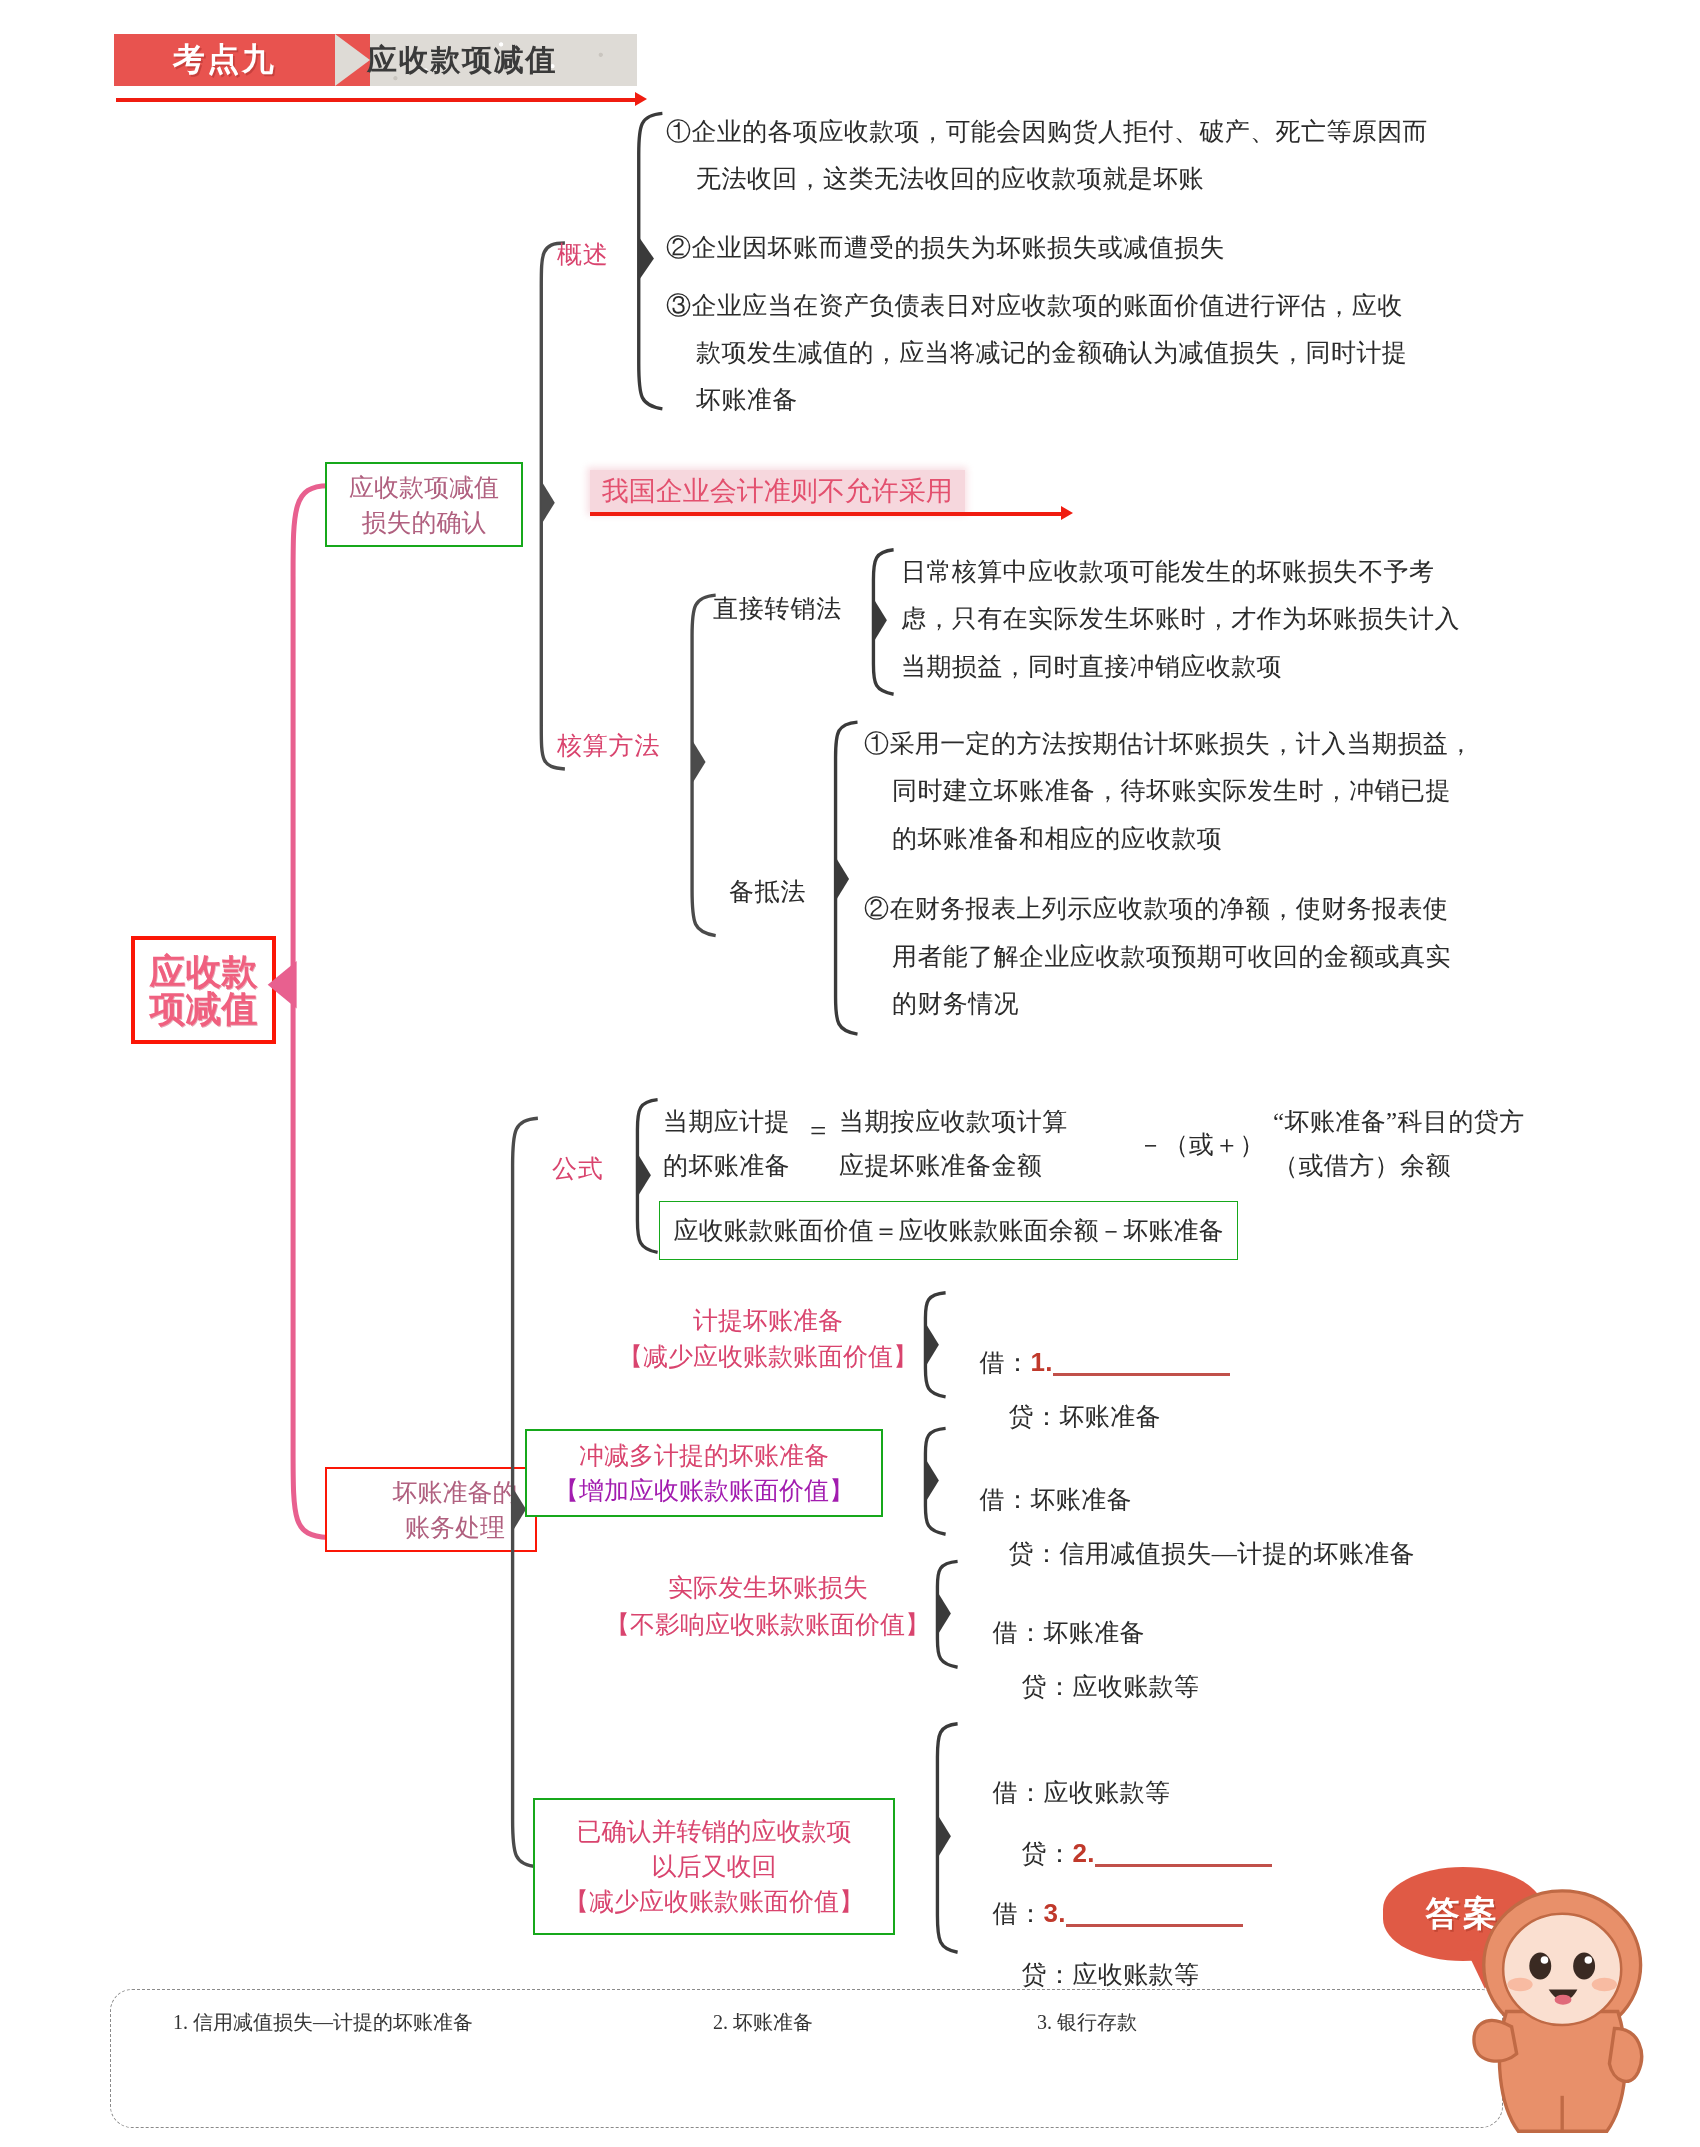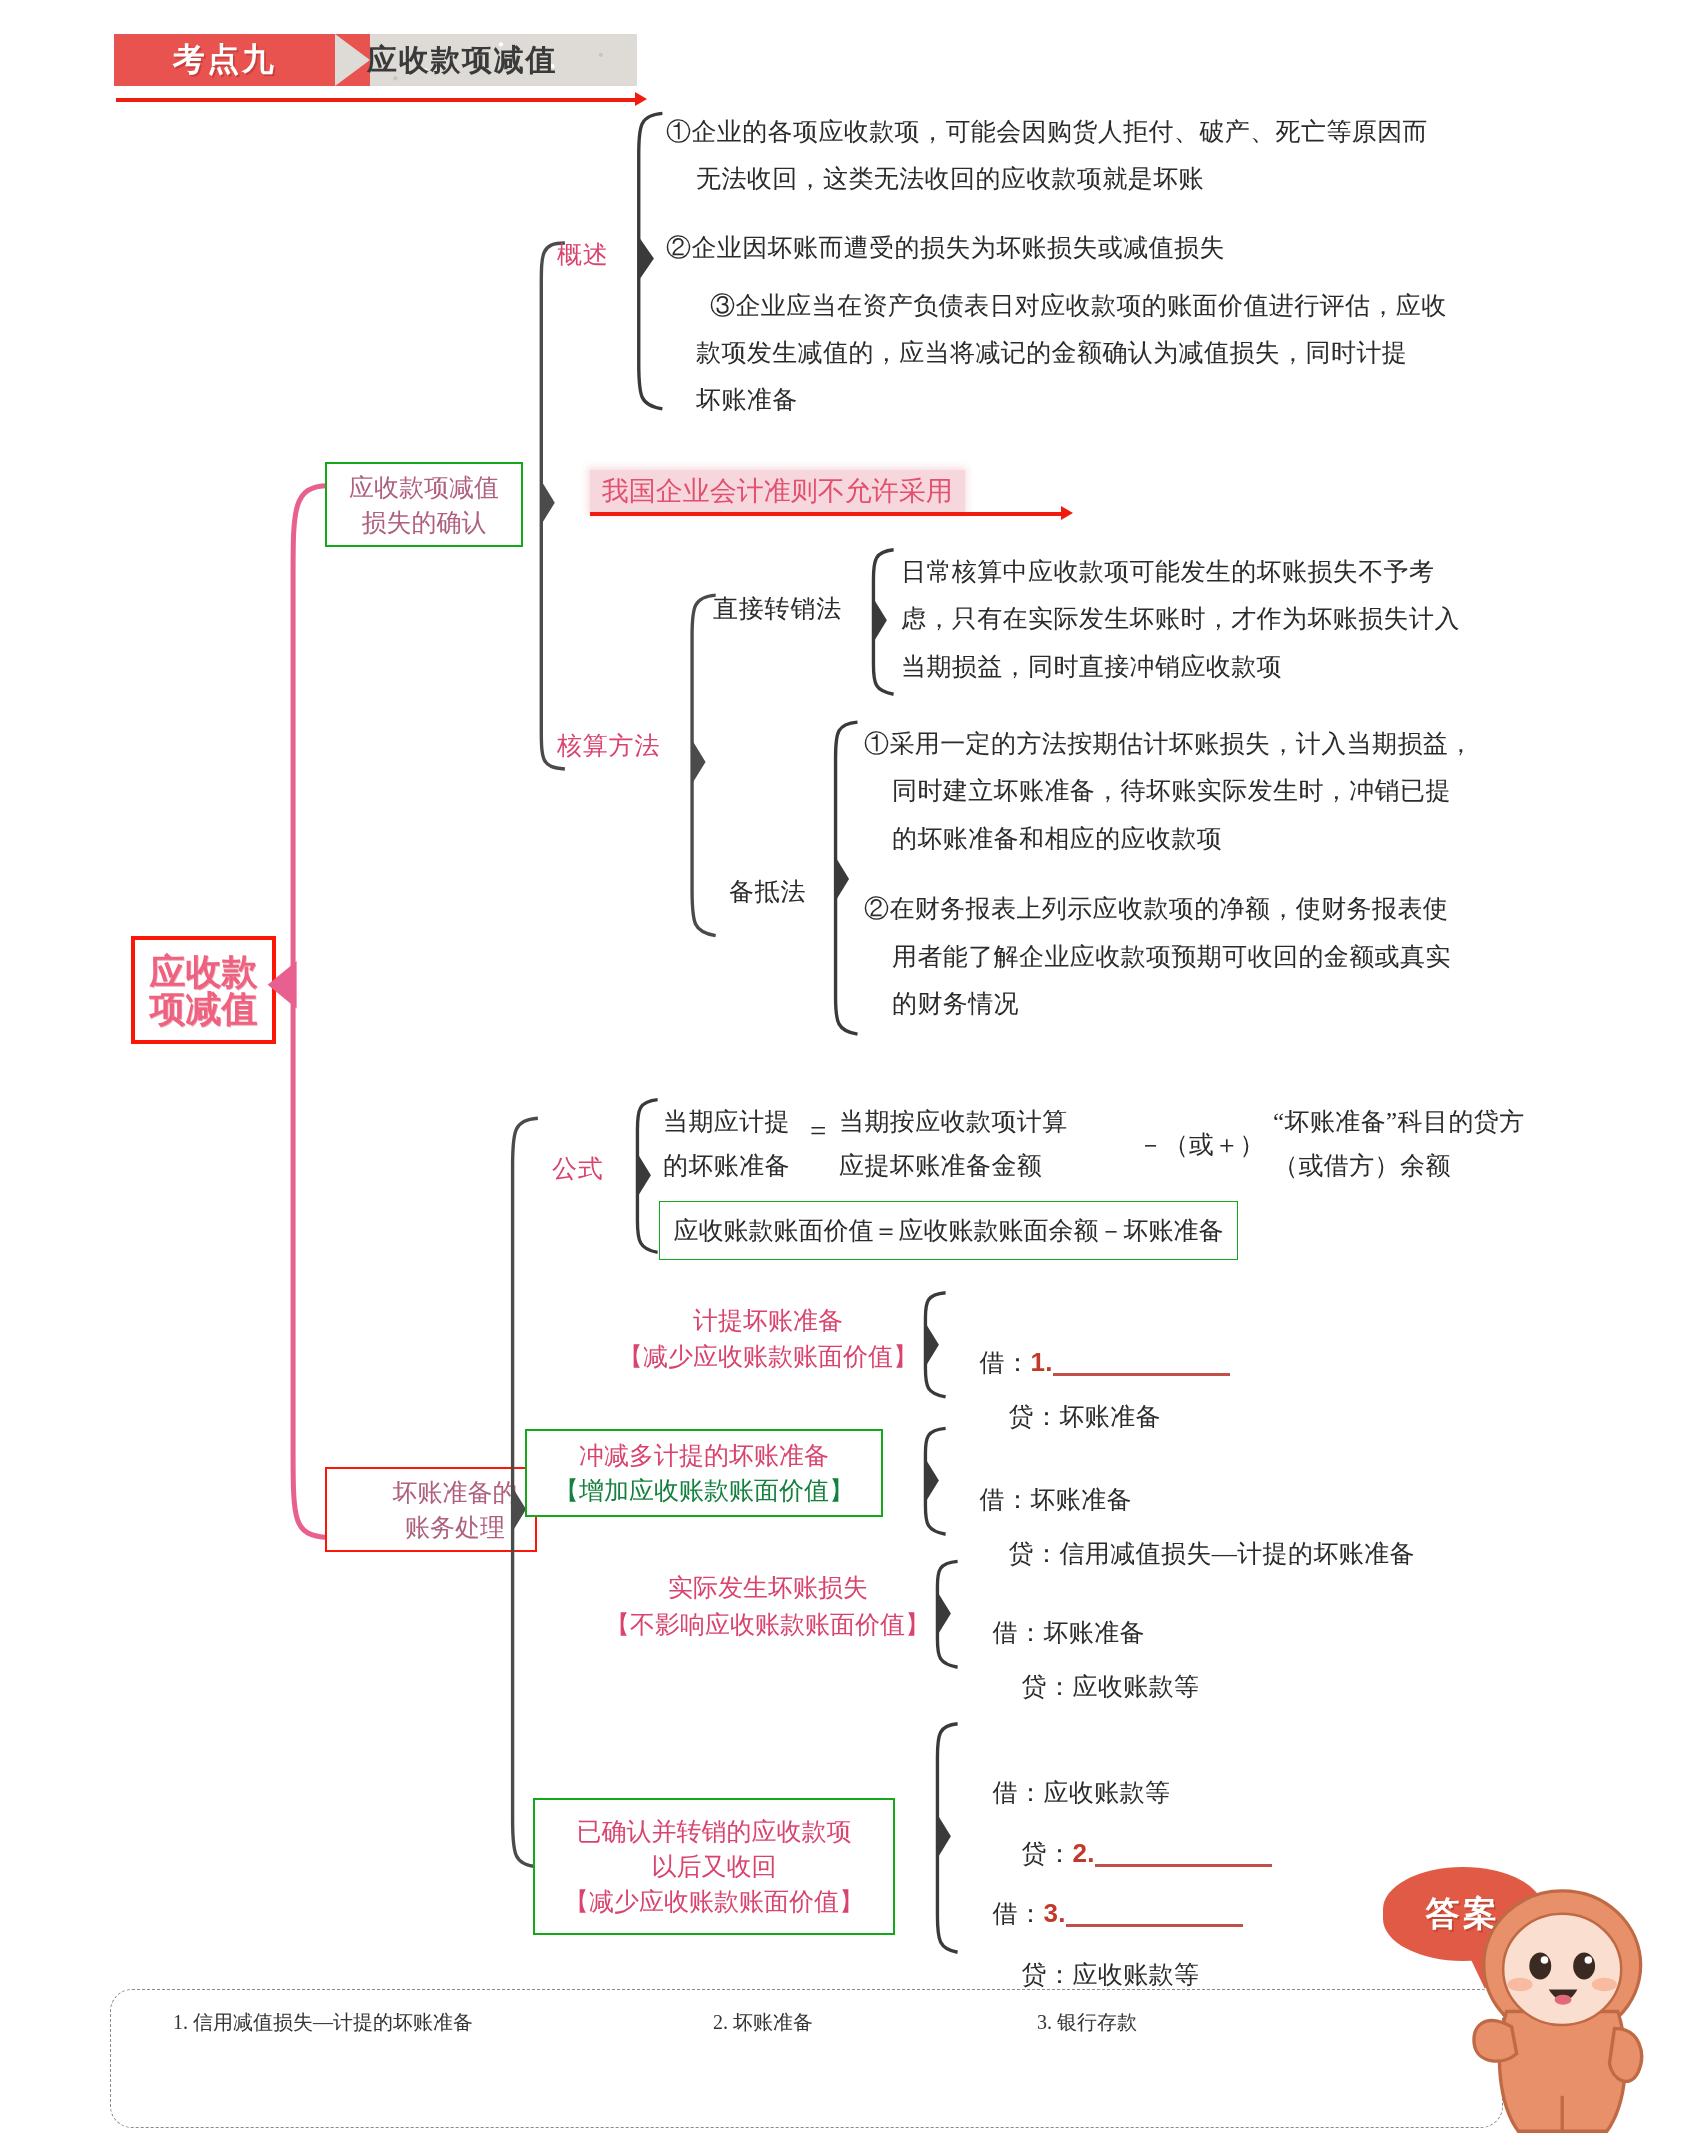--- a/index.html
+++ b/index.html
@@ -138,7 +138,7 @@
 
   <div class="abs body-text" style="left:666px;top:224px;">②企业因坏账而遭受的损失为坏账损失或减值损失</div>
 
-  <div class="abs body-text" style="left:666px;top:282px;margin-left:44px;">③企业应当在资产负债表日对应收款项的账面价值进行评估，应收</div>
+  <div class="abs body-text" style="left:666px;top:282px;">③企业应当在资产负债表日对应收款项的账面价值进行评估，应收</div>
   <div class="abs body-text" style="left:696px;top:329px;">款项发生减值的，应当将减记的金额确认为减值损失，同时计提</div>
   <div class="abs body-text" style="left:696px;top:376px;">坏账准备</div>
 

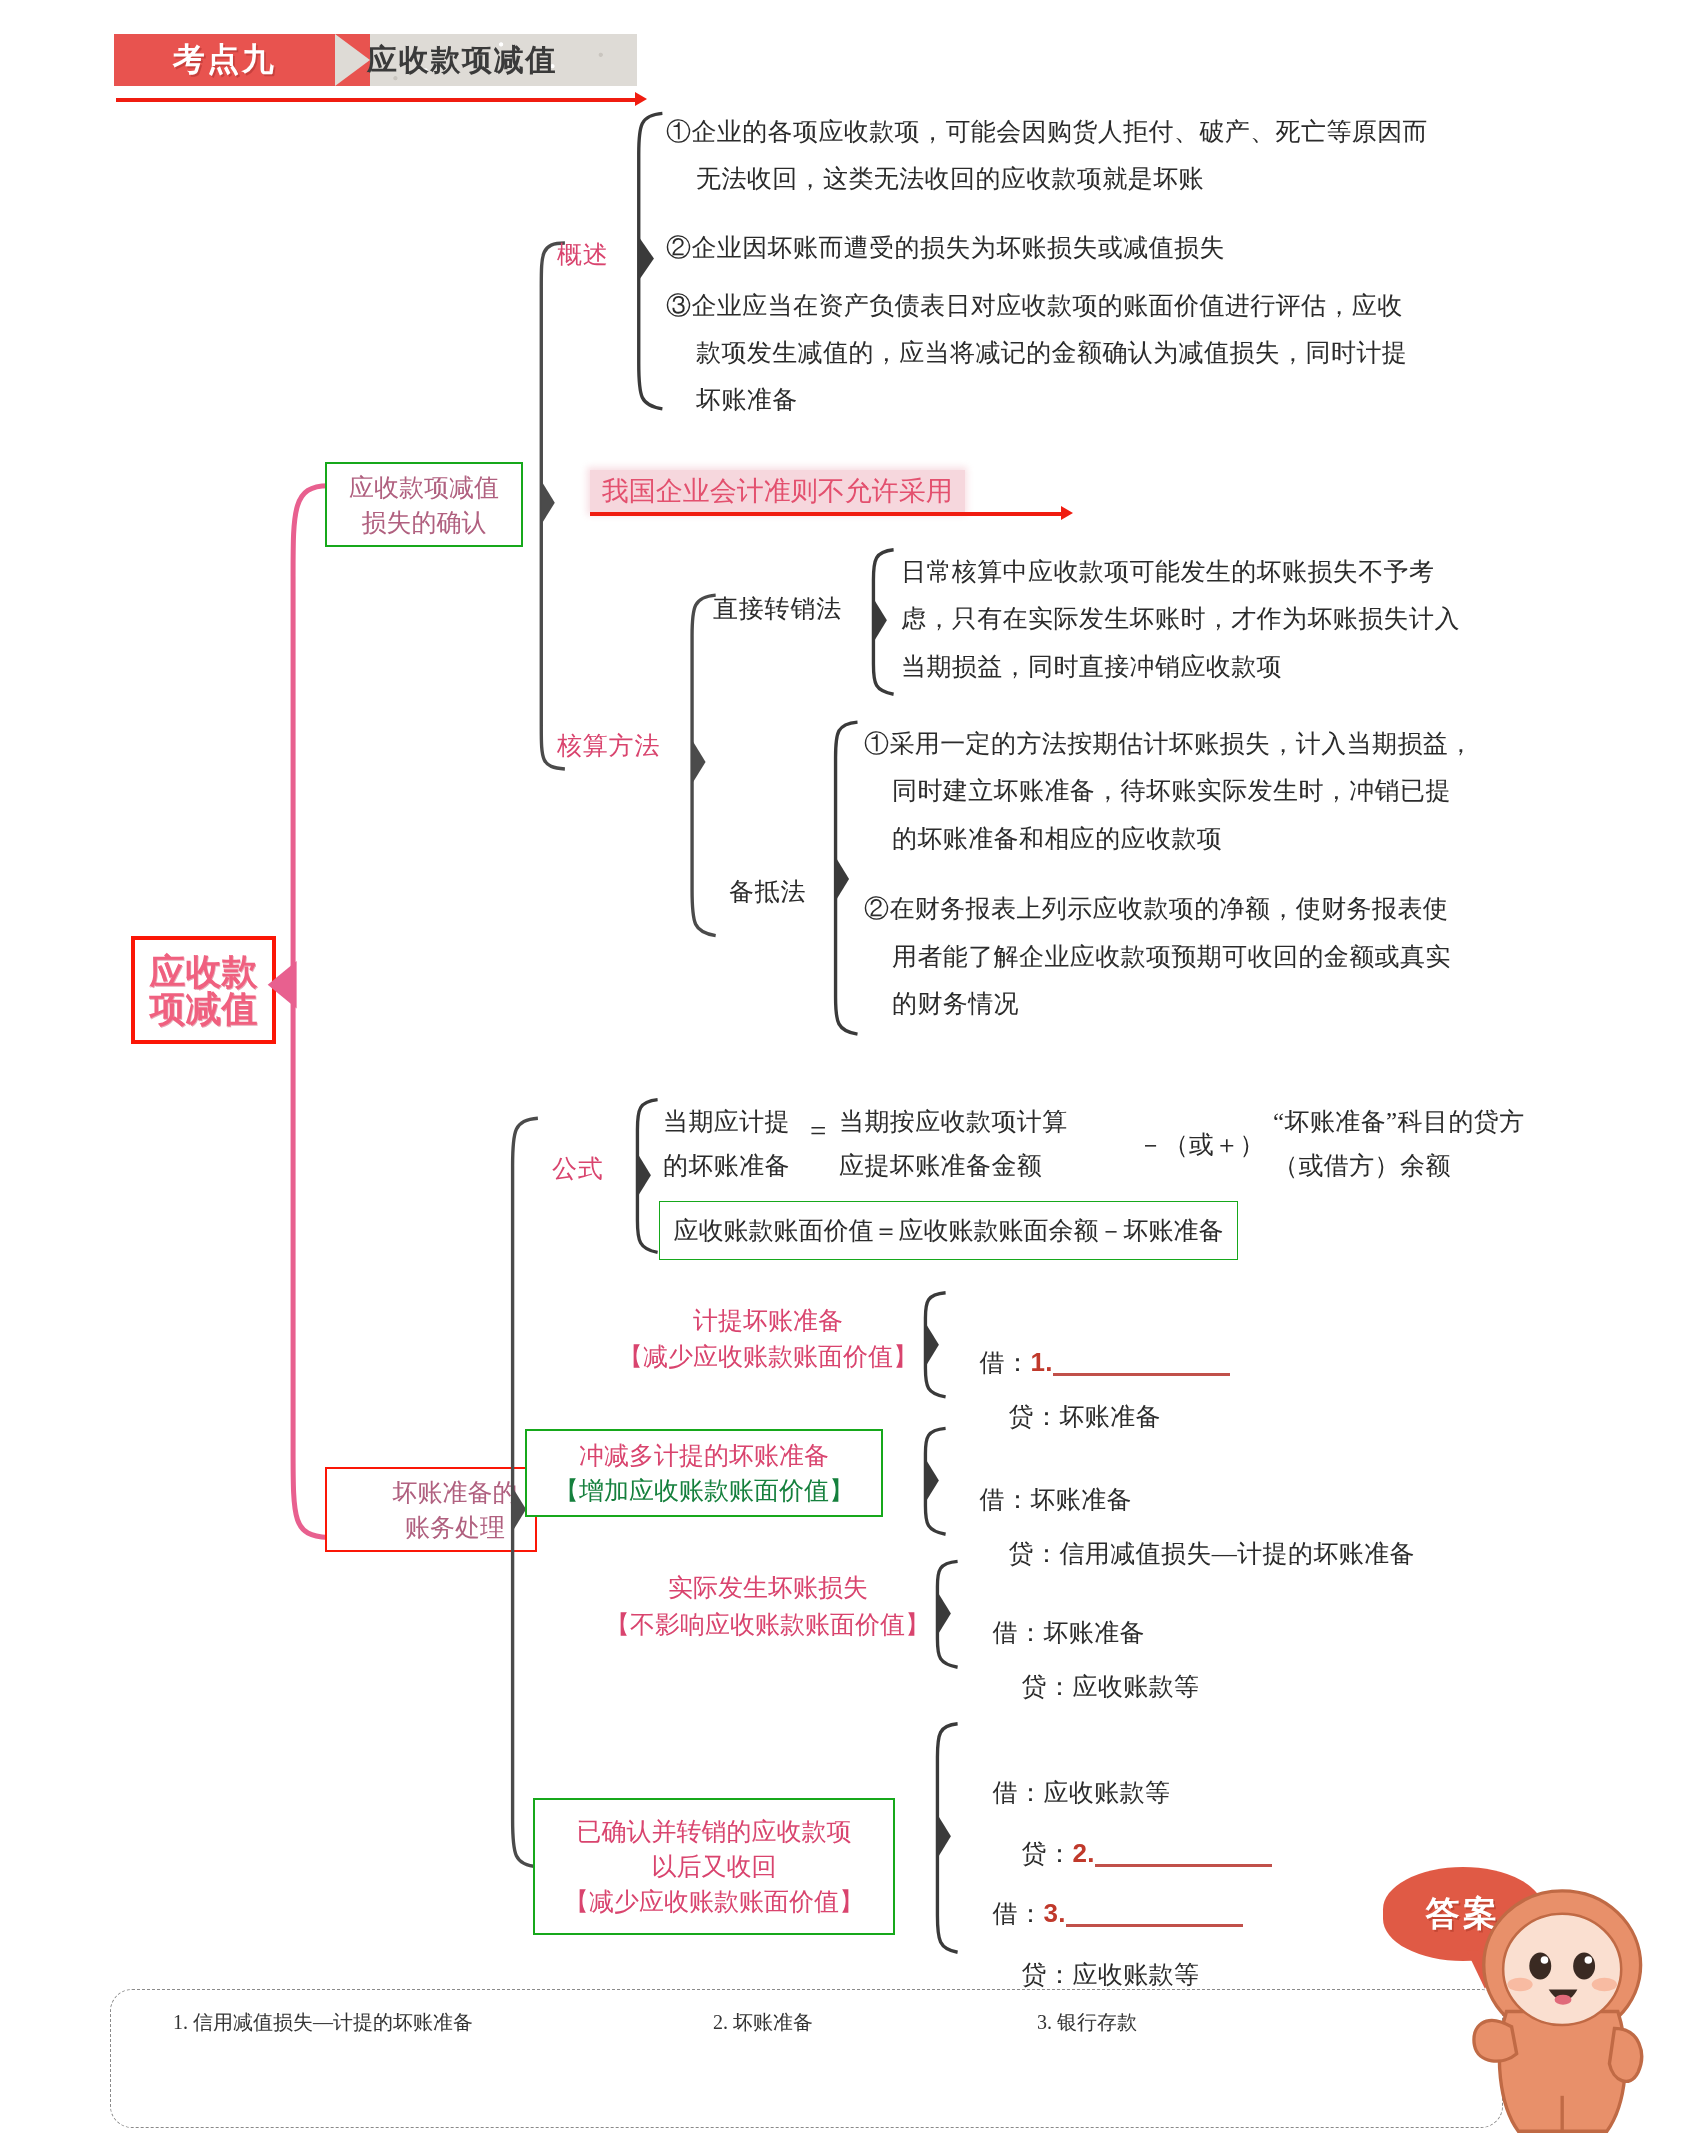--- a/index.html
+++ b/index.html
@@ -220,7 +220,7 @@
 
   <div class="abs nodebox" style="left:525px;top:1429px;width:354px;height:84px;">
     <div class="ln" style="color:#d9446e;">冲减多计提的坏账准备</div>
-    <div class="ln" style="color:#15803d;">【增加应收账款账面价值】</div>
+    <div class="ln" style="color:#a21caf;">【增加应收账款账面价值】</div>
   </div>
   <svg class="abs" style="left:912px;top:1425px;" width="42" height="111" viewBox="0 0 50 132">
     <path d="M 40 4 C 18 6, 16 14, 16 34 L 16 96 C 16 118, 18 126, 40 130" stroke="#3a3a3a" stroke-width="4" fill="none"></path>

